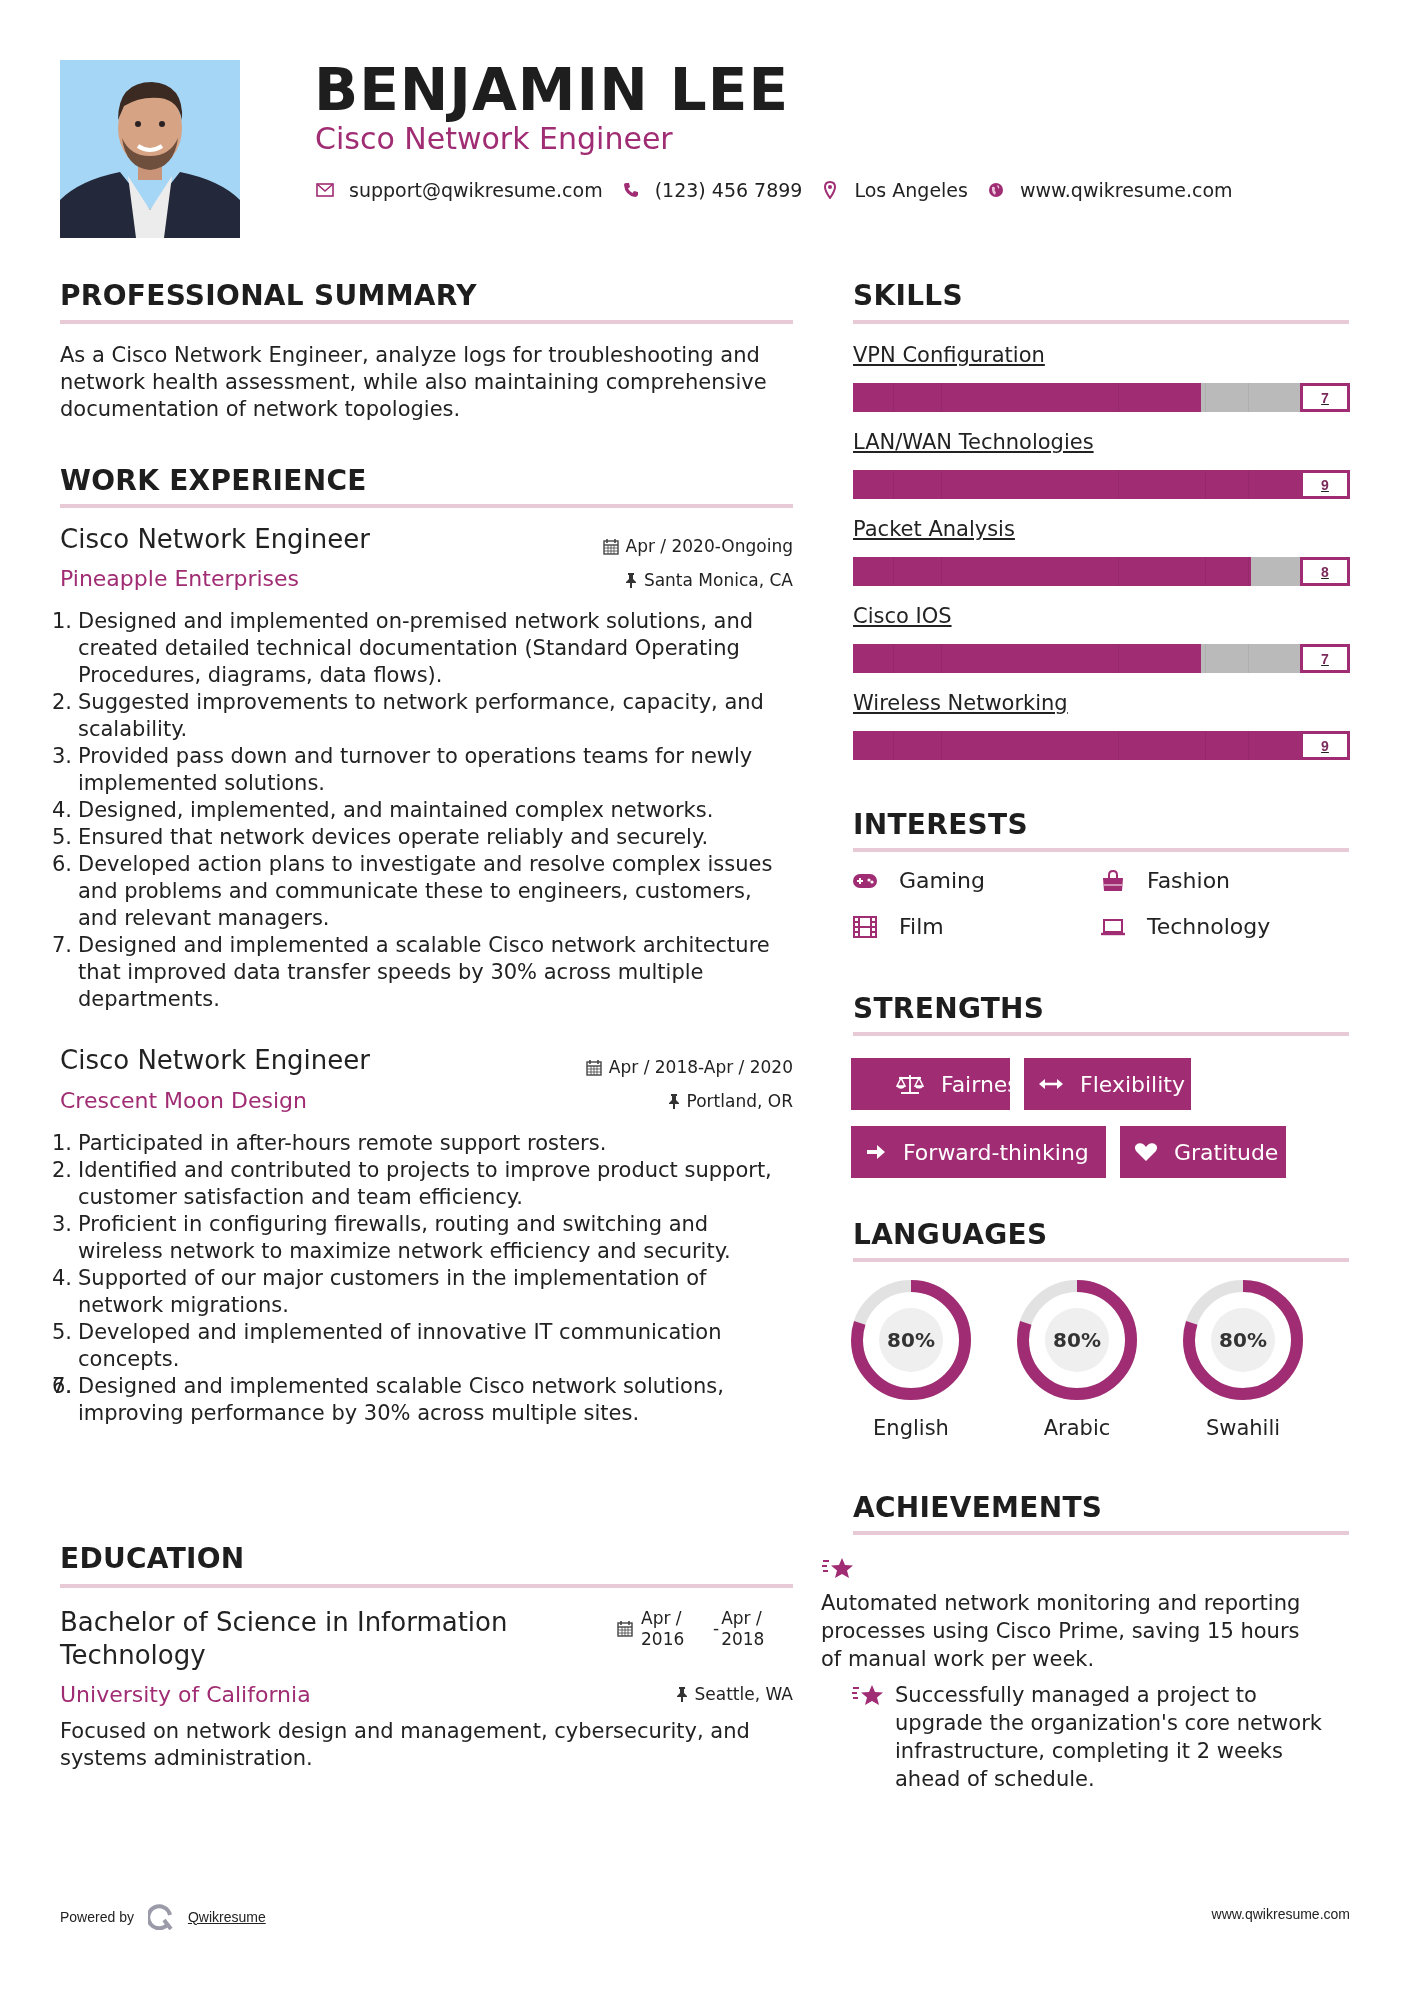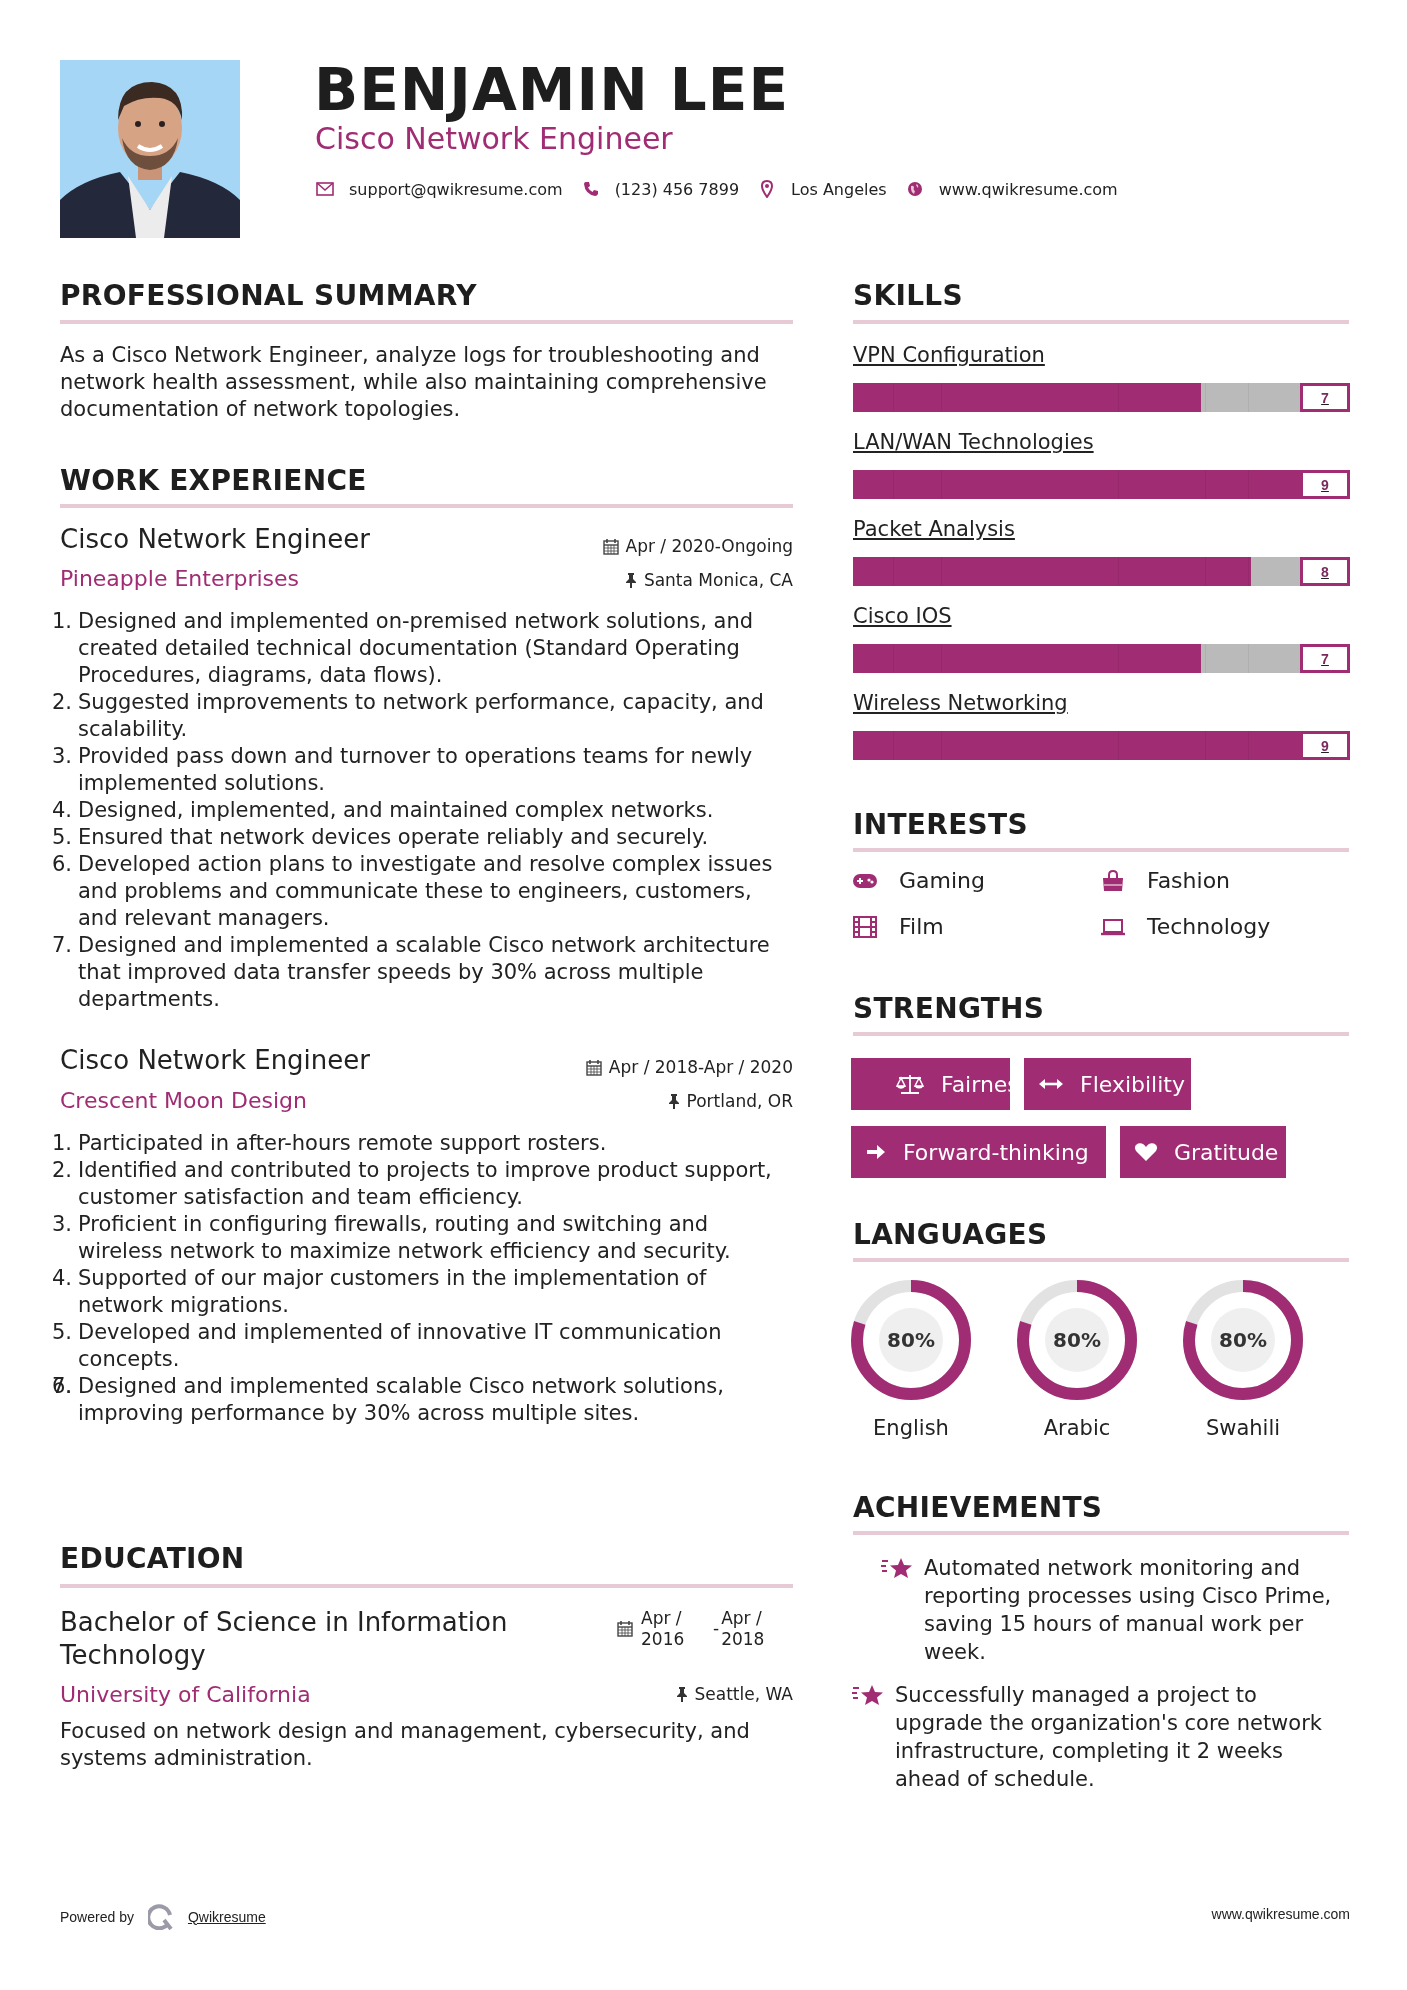--- a/index.html
+++ b/index.html
@@ -11,7 +11,7 @@
   .photo { left: 60px; top: 60px; width: 180px; height: 178px; background: #a5d6f5; overflow: hidden; }
   .name { left: 314px; top: 56px; font-size: 58px; font-weight: bold; letter-spacing: 1px; color: #1e1e1e; font-family: "DejaVu Sans", sans-serif; }
   .jobtitle { left: 315px; top: 121px; font-size: 30px; color: #a02c73; font-family: "DejaVu Sans", sans-serif; }
-  .contacts { left: 315px; top: 179px; display: flex; align-items: center; font-size: 16px; color: #222; font-family: "DejaVu Sans", sans-serif; }
+  .contacts { left: 315px; top: 179px; display: flex; align-items: center; font-size: 19px; color: #222; font-family: "DejaVu Sans", sans-serif; }
   .contacts .ci { display: inline-flex; align-items: center; margin-right: 18px; }
   .contacts .ico { width: 20px; height: 20px; margin-right: 14px; display: inline-flex; align-items: center; justify-content: center; }
 

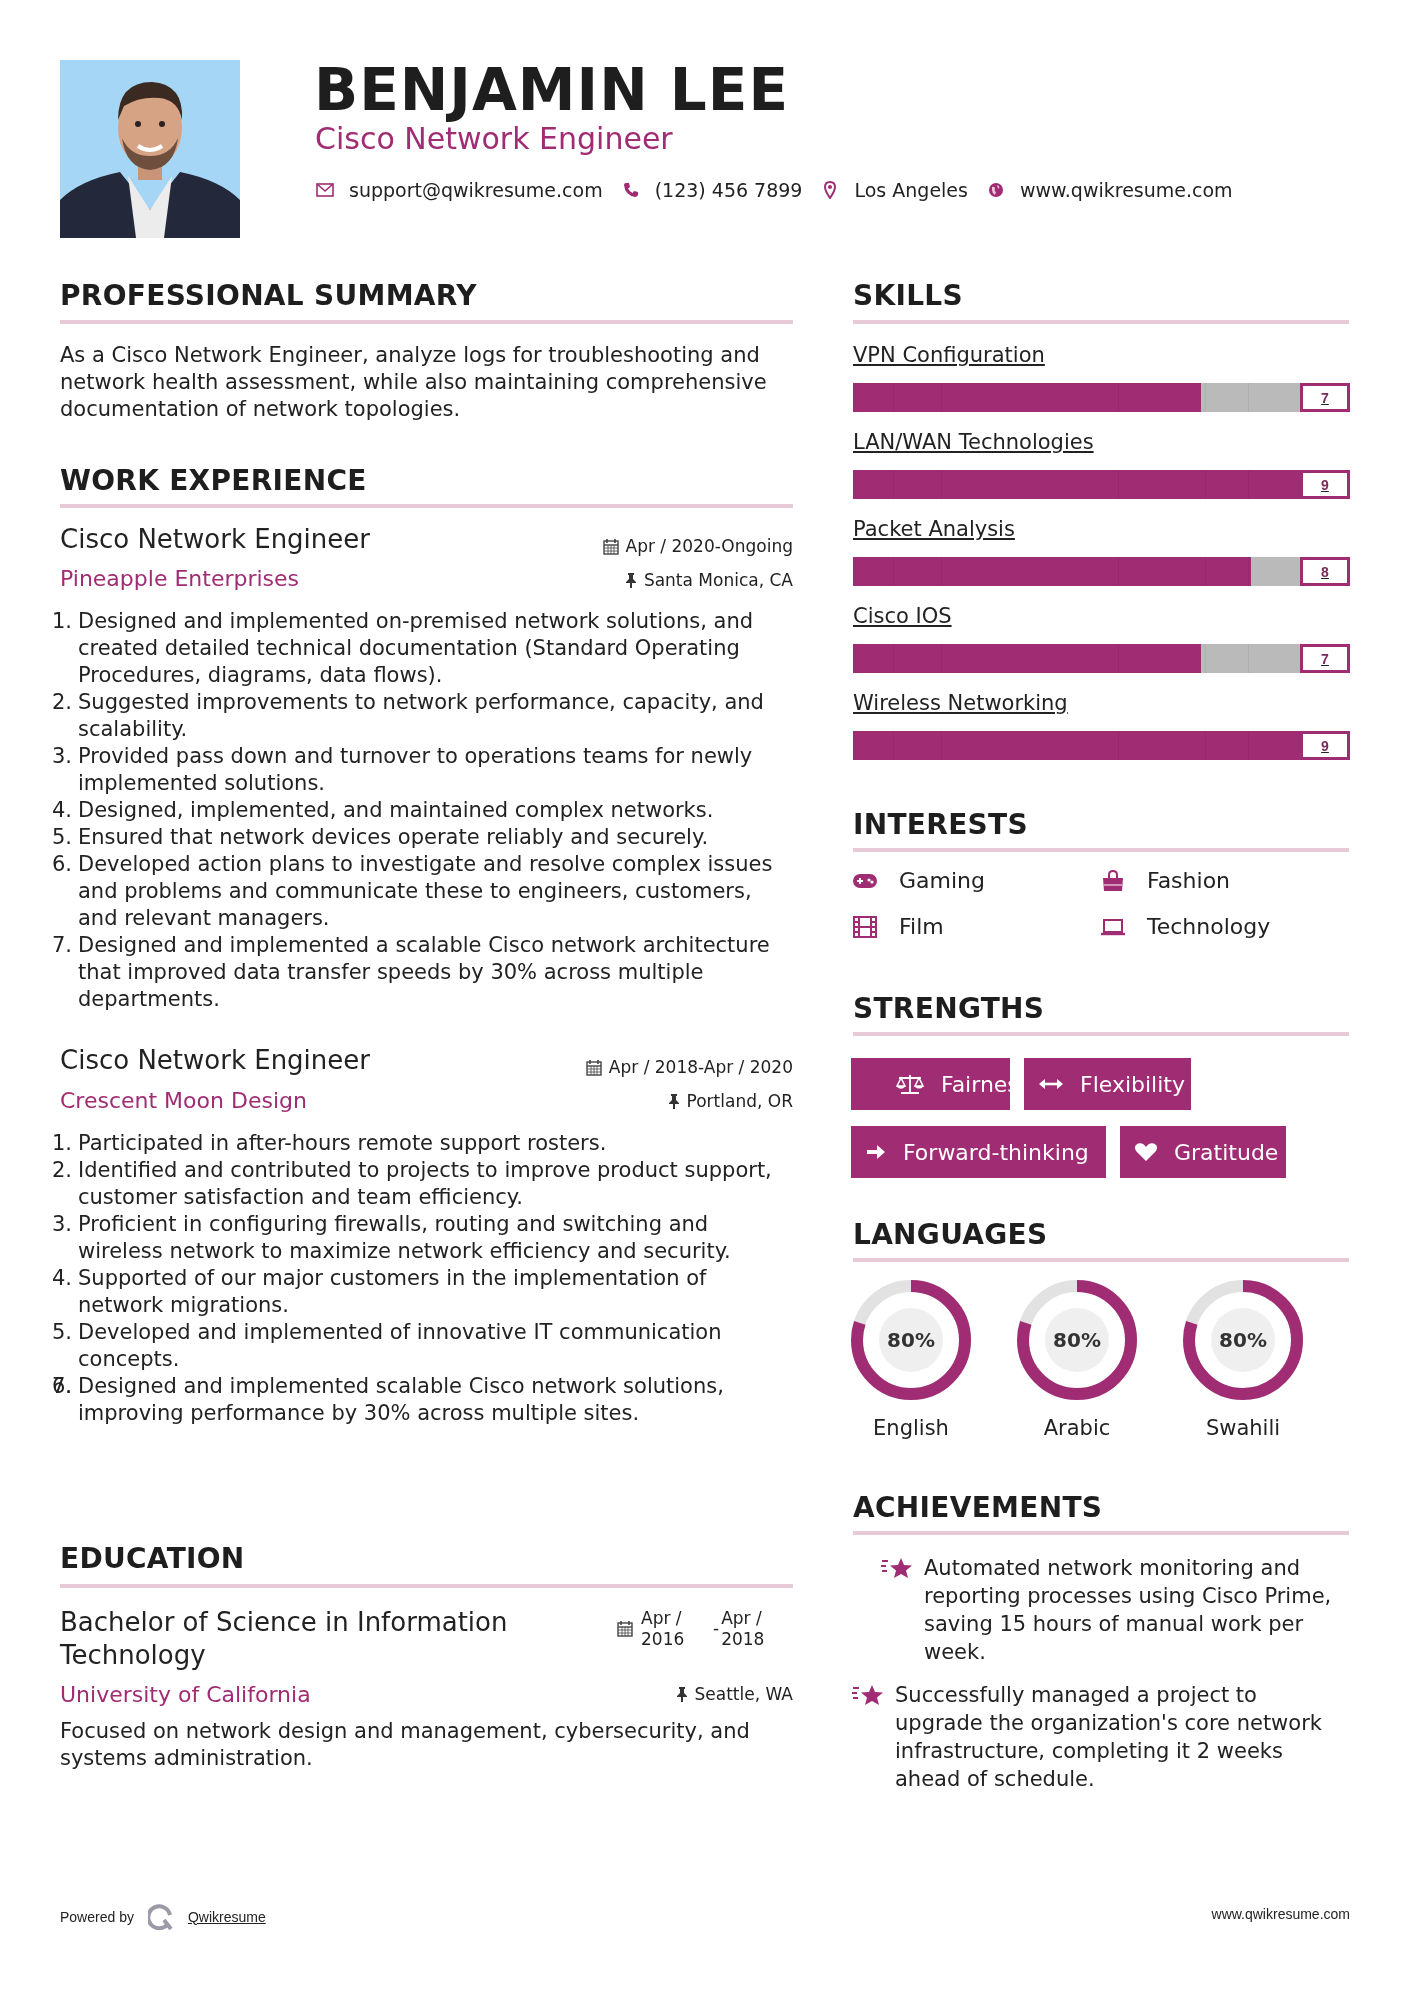--- a/index.html
+++ b/index.html
@@ -412,7 +412,7 @@
 <div class="abs right sec-h" style="top:1491px;">ACHIEVEMENTS</div>
 <div class="abs right sec-line" style="top:1531px;"></div>
 
-<div class="abs ach" style="top:1554px; left:880px; width:490px;">
+<div class="abs ach" style="top:1554px; left:821px; width:490px;flex-direction:column;">
   <span class="ico">
     <svg width="34" height="26" viewBox="0 0 34 26">
         <path d="M21 2 L24 9 L32 9.5 L26 14.5 L28 22 L21 18 L14 22 L16 14.5 L10 9.5 L18 9 Z" fill="#a02c73"></path>

